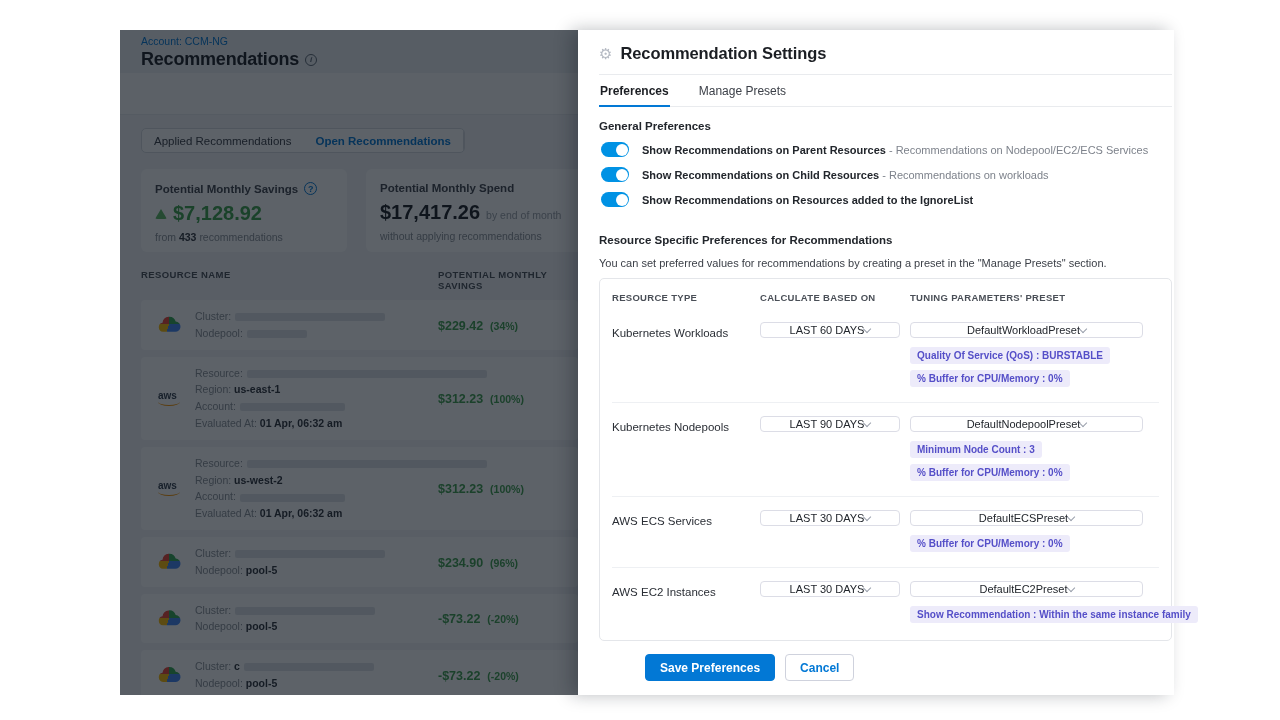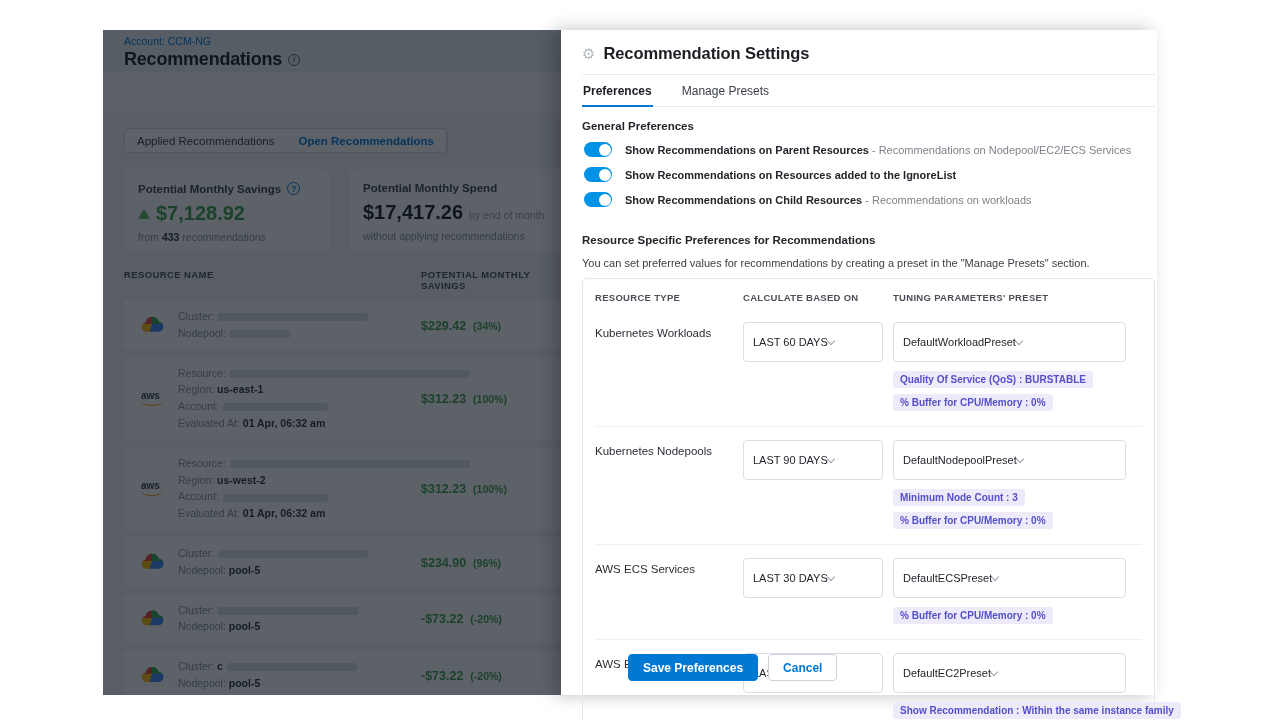--- a/index.html
+++ b/index.html
@@ -10,7 +10,7 @@
   *{box-sizing:border-box; margin:0; padding:0;}
   html,body{width:1280px;height:720px;background:#fff;overflow:hidden;
     font-family:"Liberation Sans","DejaVu Sans",sans-serif;}
-  .window{position:absolute;left:103px;top:30px;width:1054px;height:665px;display:flex;}
+  .window{position:absolute;left:120px;top:30px;width:1054px;height:665px;display:flex;}
 
   
   .left-page{position:relative;width:458px;height:665px;flex:none;background:#f2f4f7;overflow:hidden;}

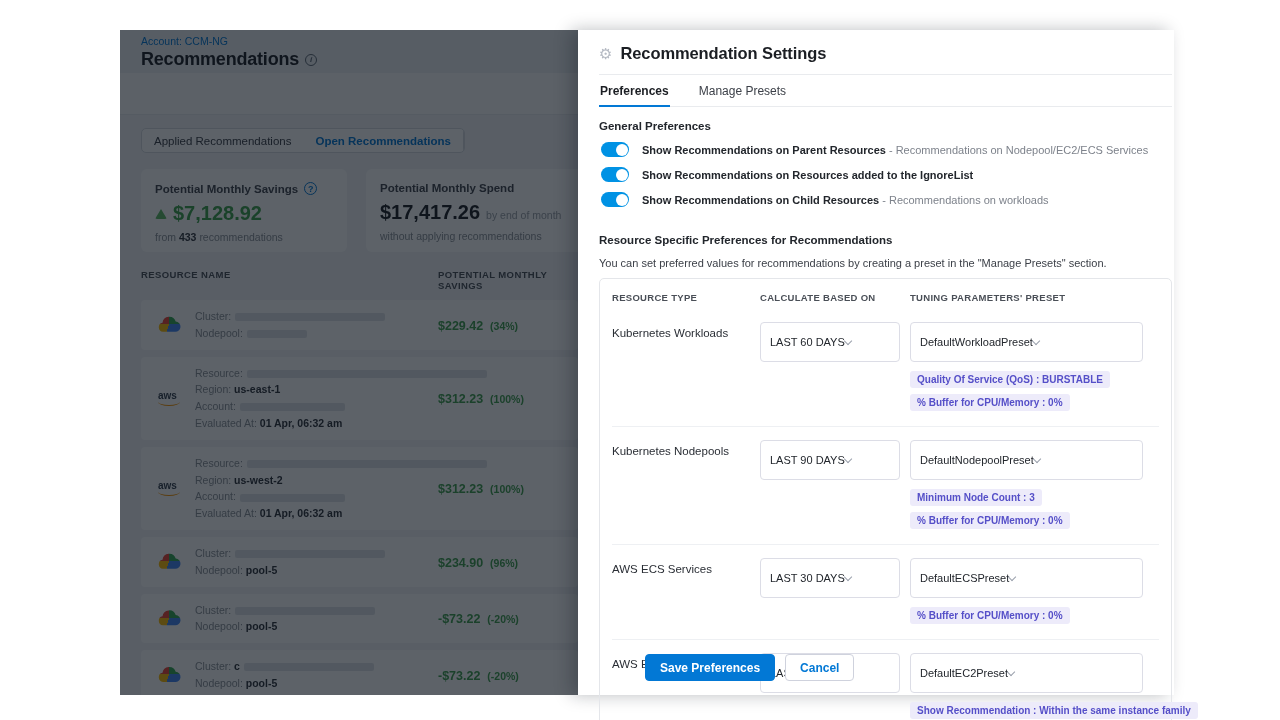--- a/index.html
+++ b/index.html
@@ -251,11 +251,11 @@
   </div>
         <div class="toggle-row">
     <div class="toggle"></div>
-    <div class="toggle-label"><b class="t-bold">Show Recommendations on Resources added to the IgnoreList</b><span class="t-rest"></span></div>
+    <div class="toggle-label"><b class="t-bold">Show Recommendations on Child Resources</b><span class="t-rest"> - Recommendations on workloads</span></div>
   </div>
         <div class="toggle-row">
     <div class="toggle"></div>
-    <div class="toggle-label"><b class="t-bold">Show Recommendations on Child Resources</b><span class="t-rest"> - Recommendations on workloads</span></div>
+    <div class="toggle-label"><b class="t-bold">Show Recommendations on Resources added to the IgnoreList</b><span class="t-rest"></span></div>
   </div>
       </div>
     <div class="res-heading">Resource Specific Preferences for Recommendations</div>

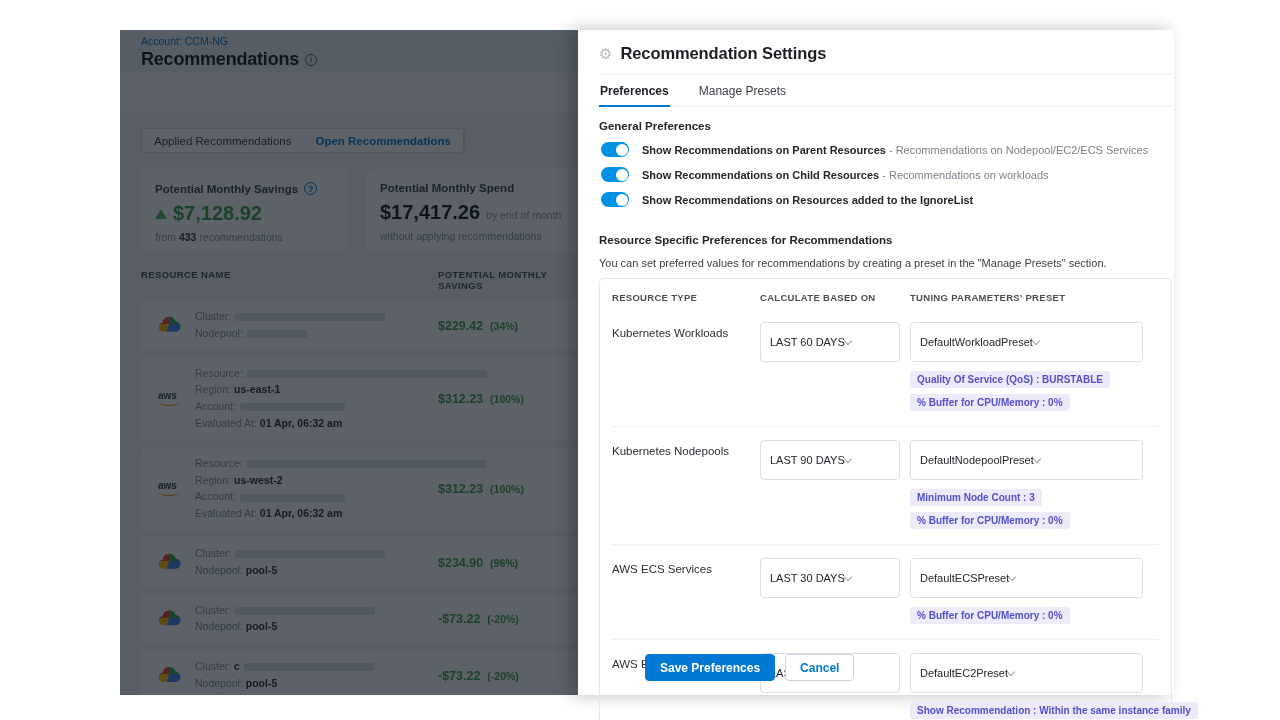--- a/index.html
+++ b/index.html
@@ -88,8 +88,8 @@
   .pt-row{padding:13px 0 15px;}
   .pt-row + .pt-row{border-top:1px solid #eef0f3;}
   .pt-type{font-size:11.5px;color:#2a2e35;padding-top:5px;}
-  .select{height:40px;background:#fff;border:1px solid #dcdde6;border-radius:4px;display:flex;
-    align-items:center;justify-content:flex-start;padding:0 9px;font-size:11px;color:#22262c;cursor:pointer;width:140px;}
+  .select{height:16px;background:#fff;border:1px solid #dcdde6;border-radius:4px;display:flex;
+    align-items:center;justify-content:center;padding:0 9px;font-size:11px;color:#22262c;cursor:pointer;width:140px;}
   .select.wide{width:233px;}
   .chev{width:6px;height:6px;border-right:1.4px solid #9aa0ac;border-bottom:1.4px solid #9aa0ac;
     transform:rotate(45deg);margin-top:-3px;flex:none;}

